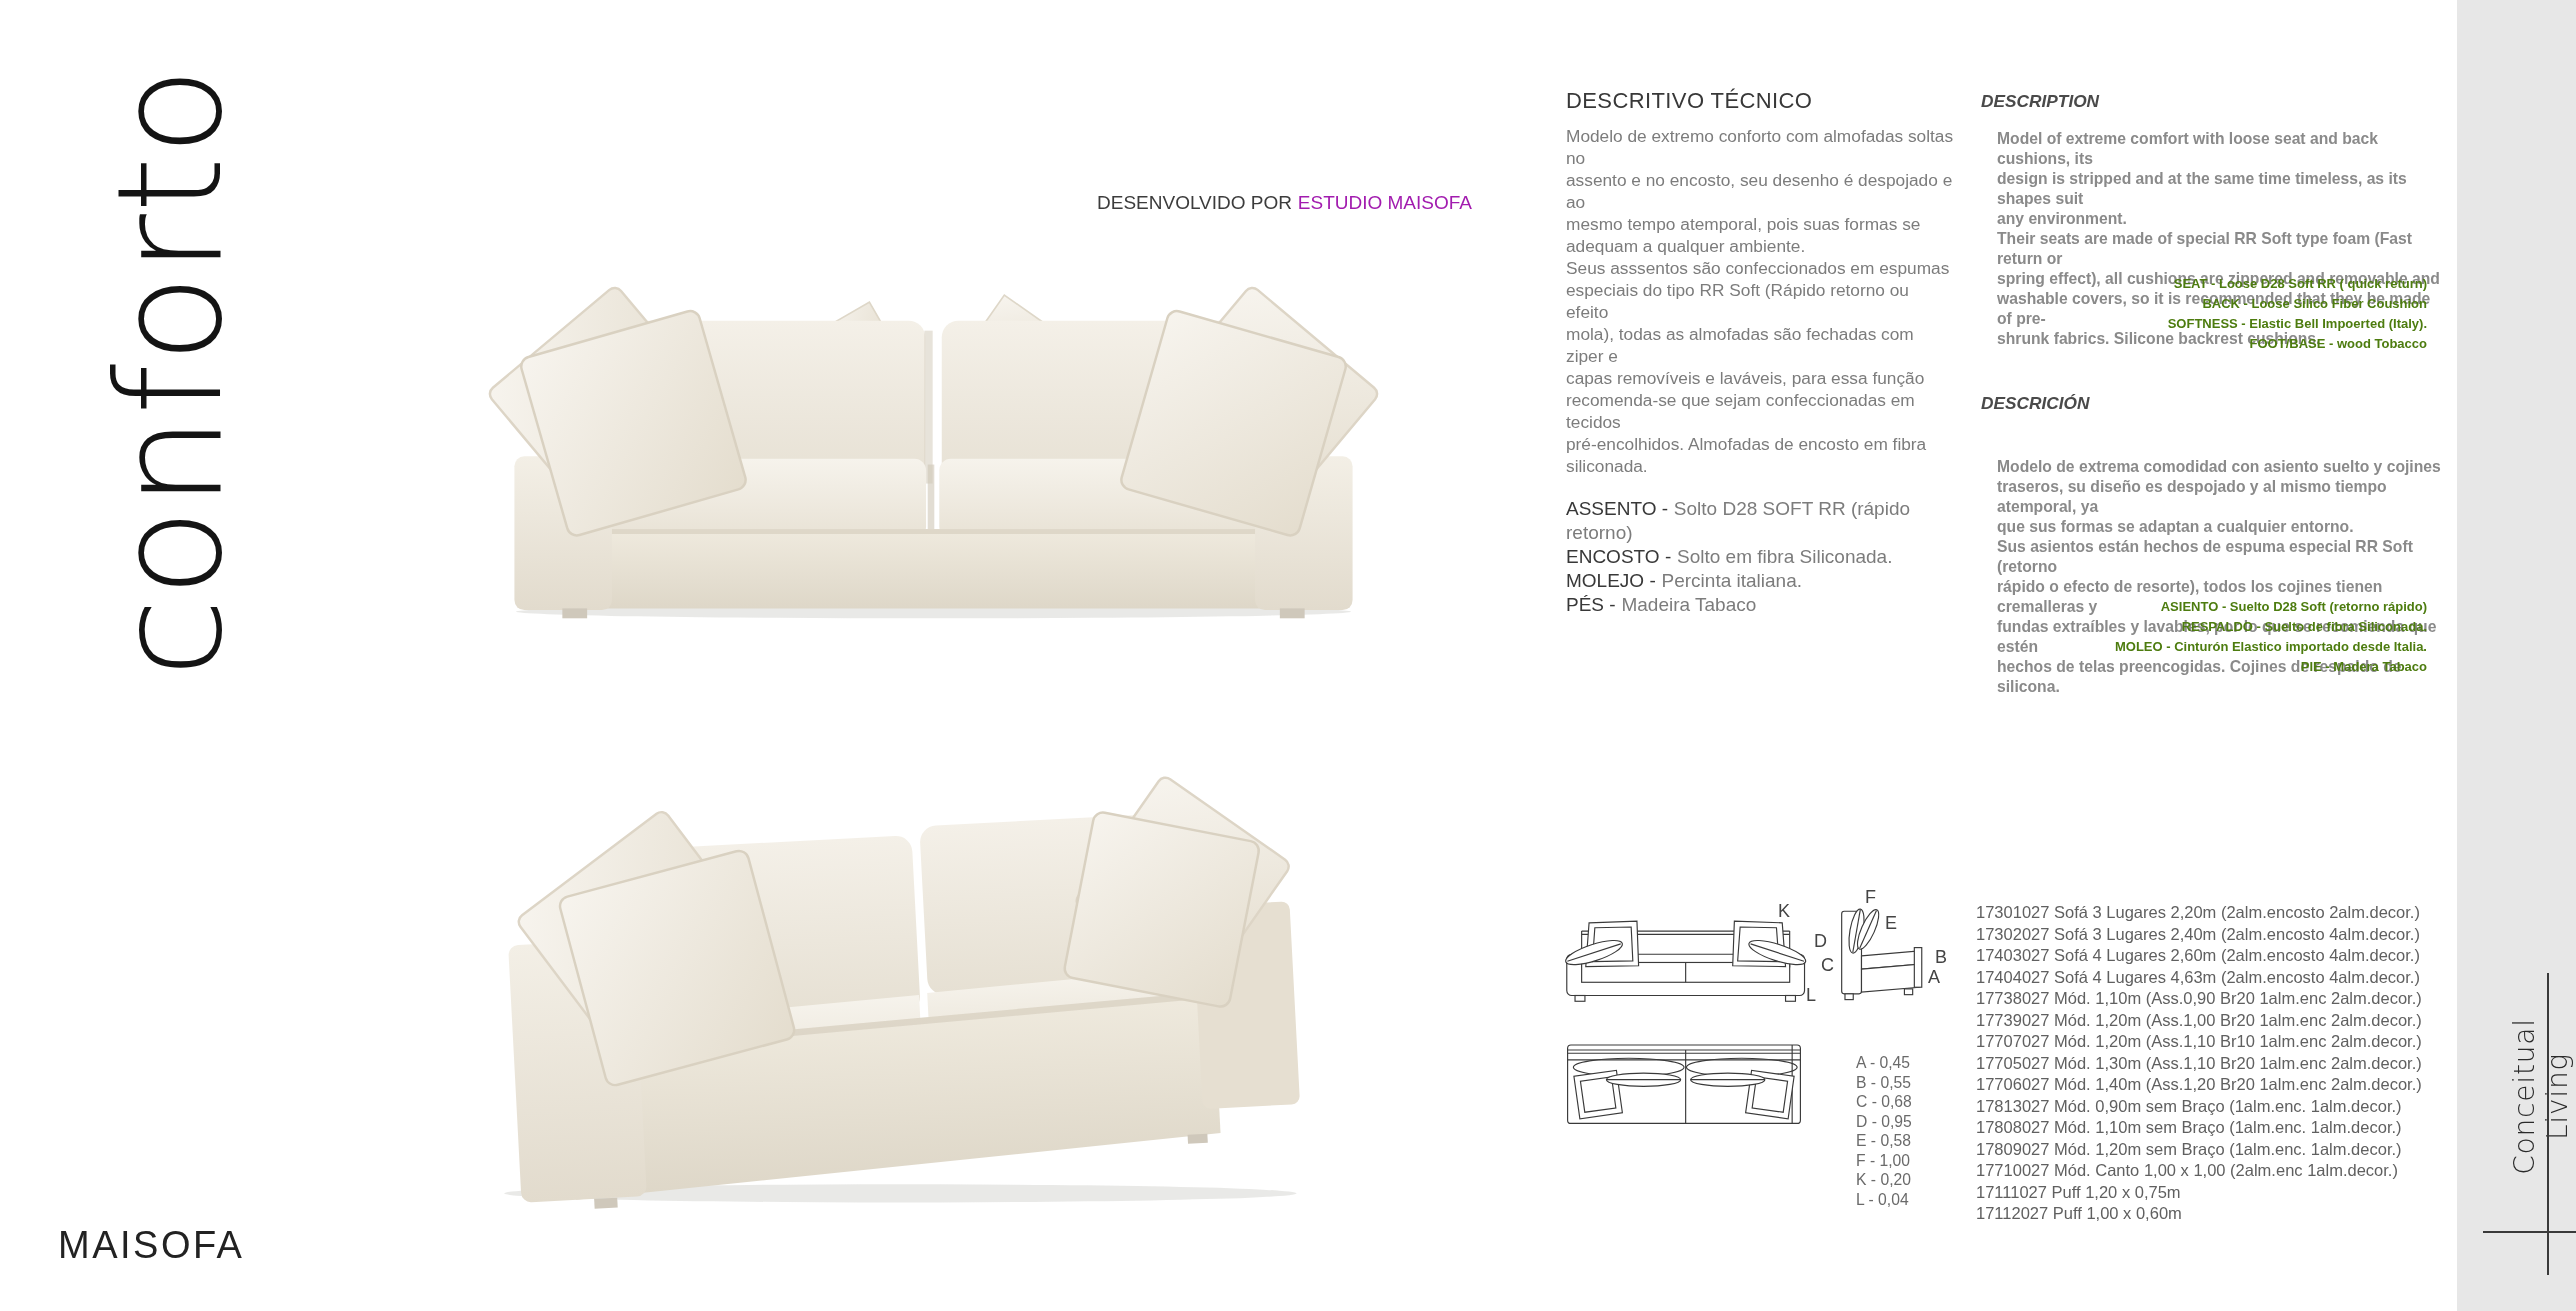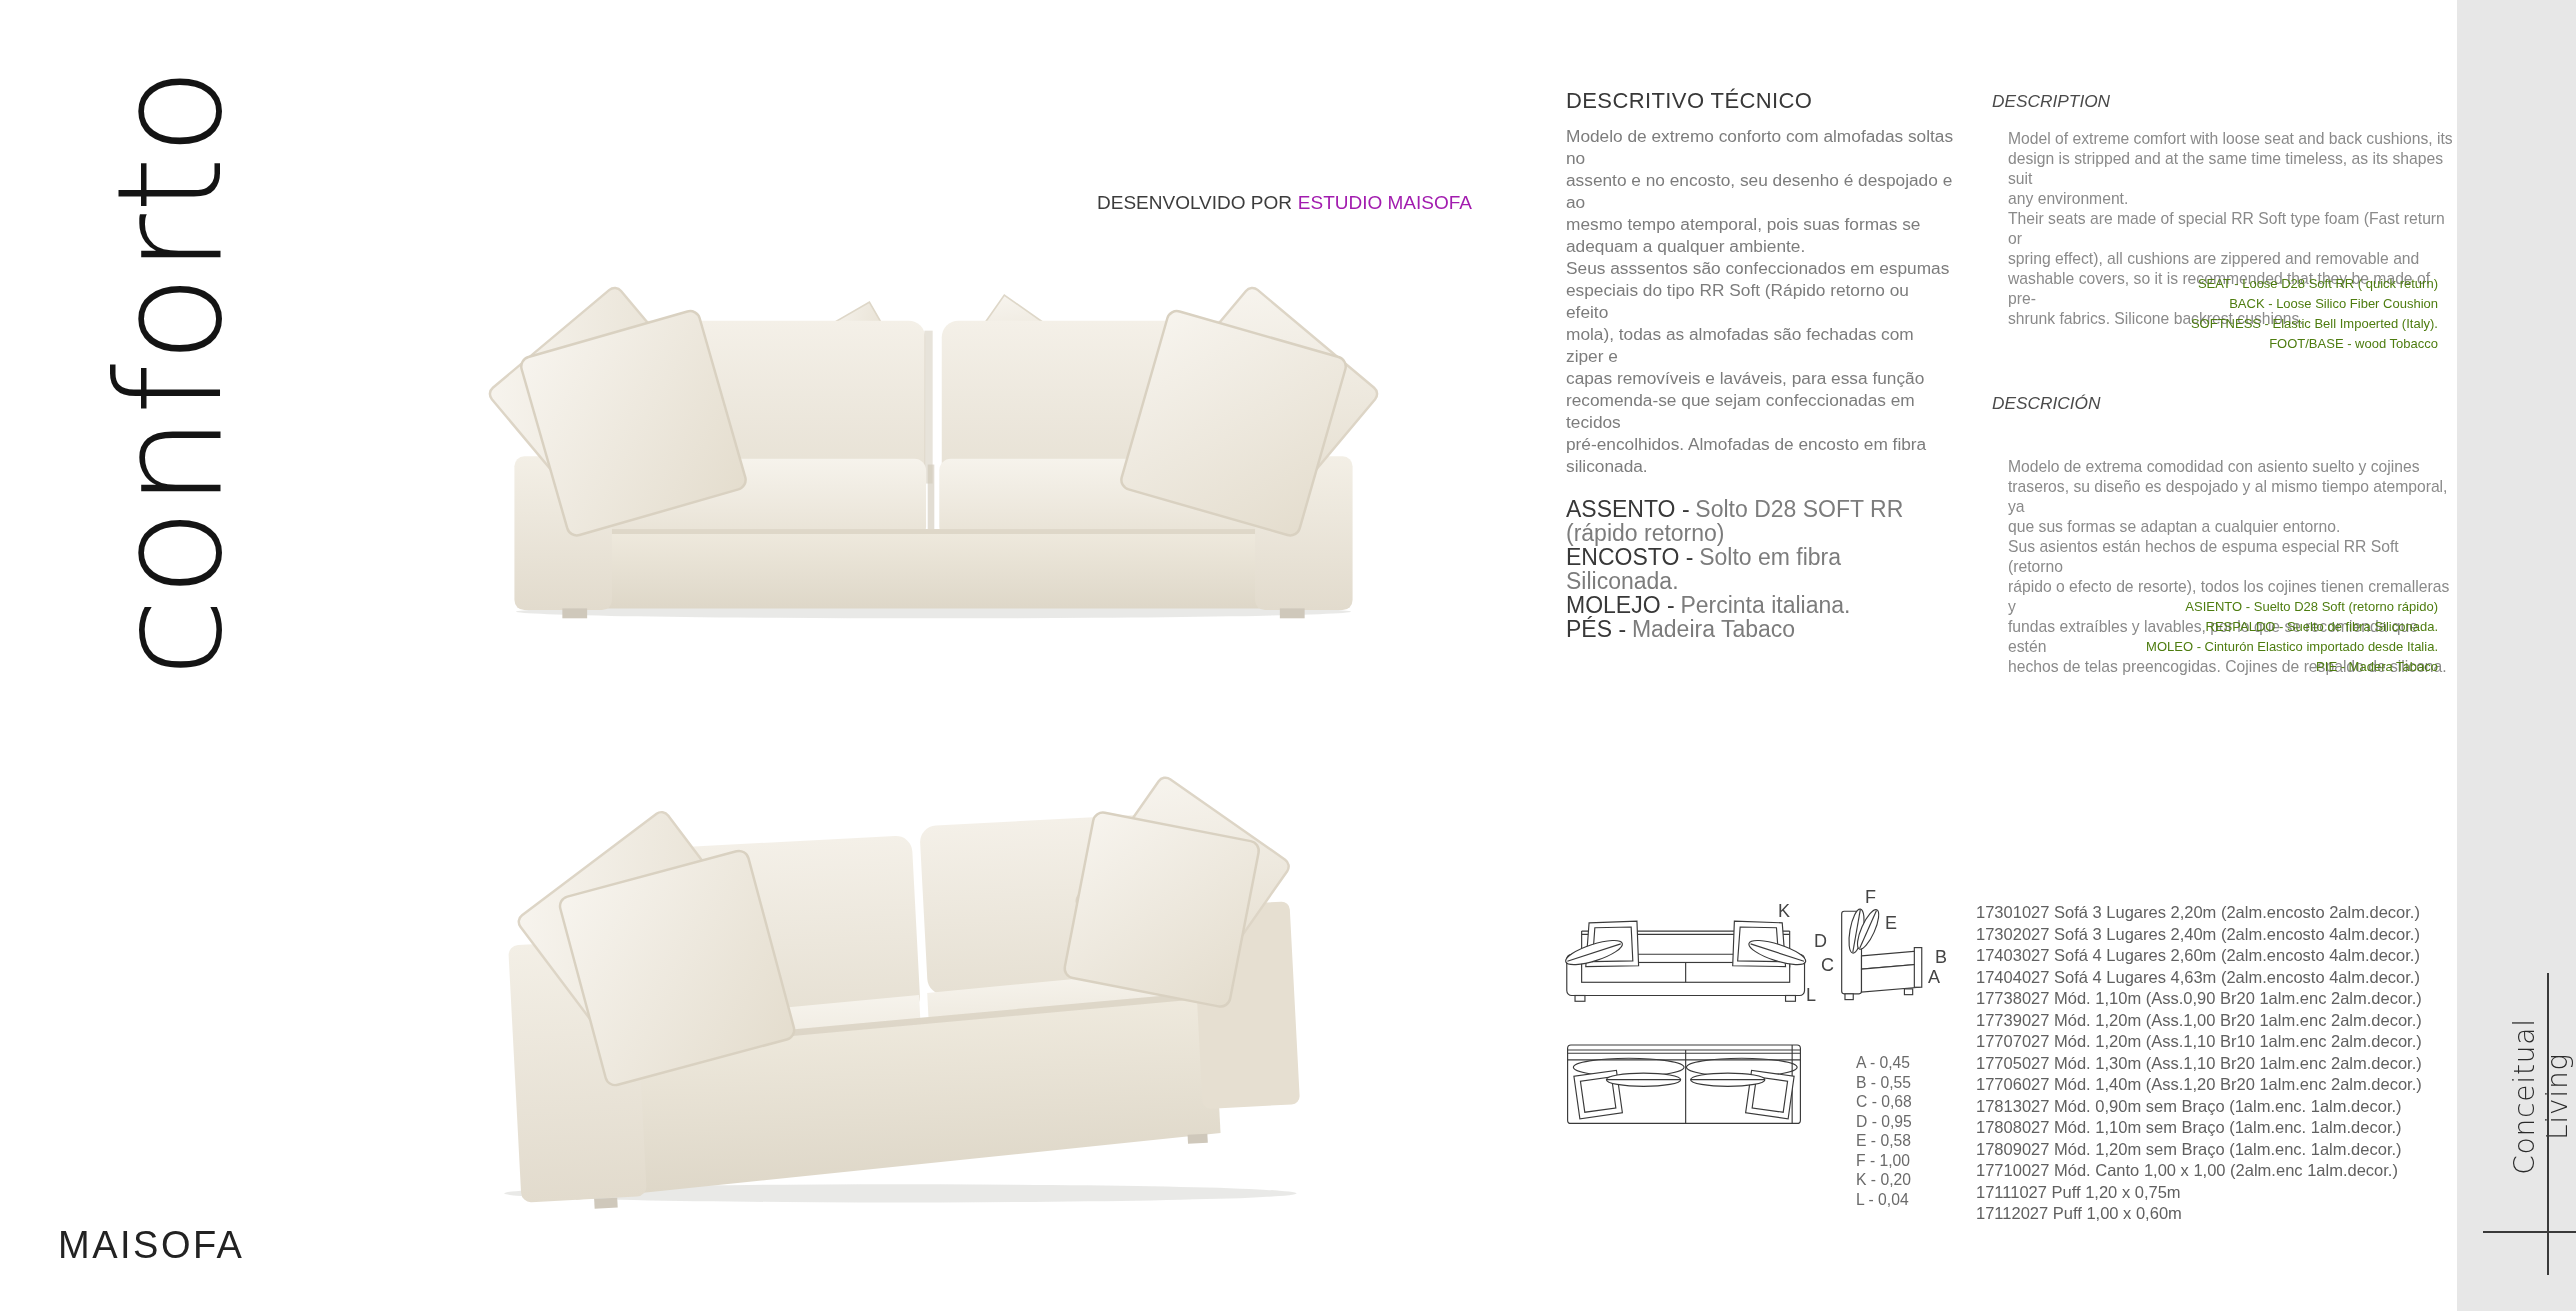--- a/index.html
+++ b/index.html
@@ -41,7 +41,7 @@
   .h-it{font-size:17.3px;color:#4a4a4a;font-style:italic;margin:0;font-weight:normal;}
   .para-sm{font-size:15.7px;line-height:20px;color:#8a8a8a;white-space:pre-line;margin:16px;}
   .list-sm{font-size:13px;line-height:20px;color:#4d7c0f;white-space:pre-line;text-align:right;}
-  .sub{position:absolute;left:11px;width:446px;}
+  .sub{position:absolute;left:0;width:446px;font-weight:bold;}
 
   
   #products{left:1976px;top:902px;width:479px;font-size:16.5px;line-height:21.5px;color:#606060;}

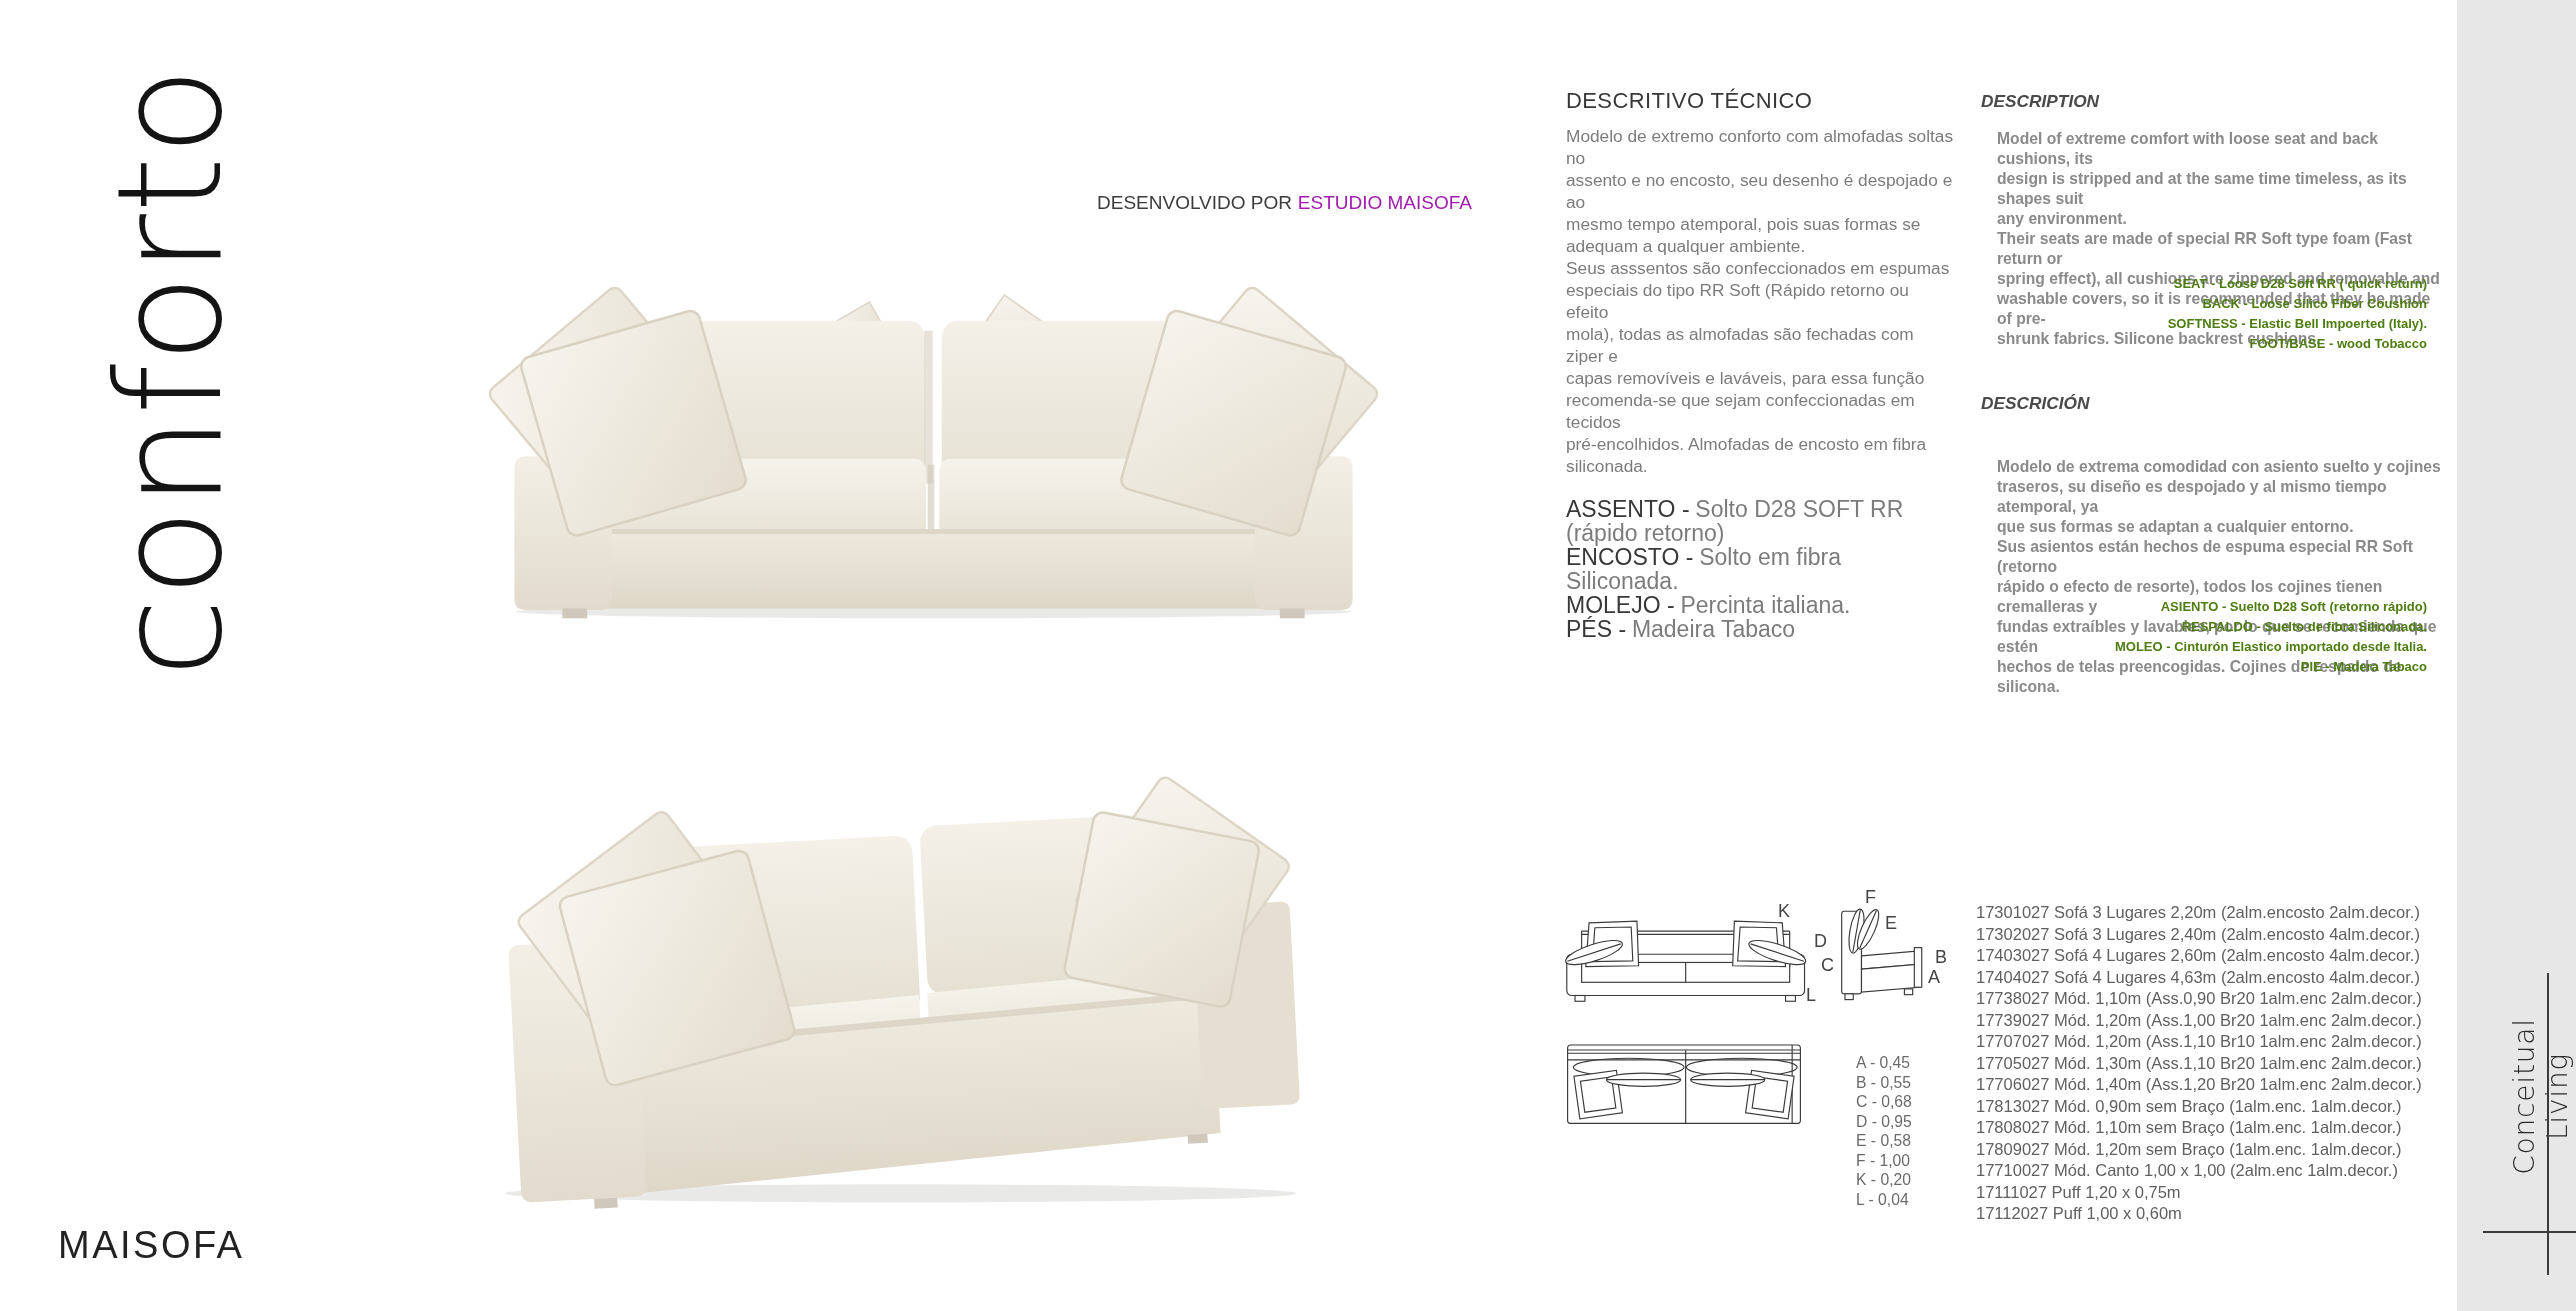--- a/index.html
+++ b/index.html
@@ -32,7 +32,7 @@
   #pt-col{left:1566px;top:88px;width:388px;}
   .h-pt{font-size:22px;color:#383838;letter-spacing:0.4px;margin:0 0 10.7px 0;font-weight:normal;}
   .para{font-size:17.3px;line-height:22px;color:#7c7c7c;white-space:pre-line;margin:0;}
-  #pt-specs{margin-top:20px;font-size:23px;line-height:24px;}
+  #pt-specs{margin-top:20px;font-size:19px;line-height:24px;}
   .spec-label{color:#383838;margin-right:5.8px;}
   .spec-value{color:#7c7c7c;}
 

